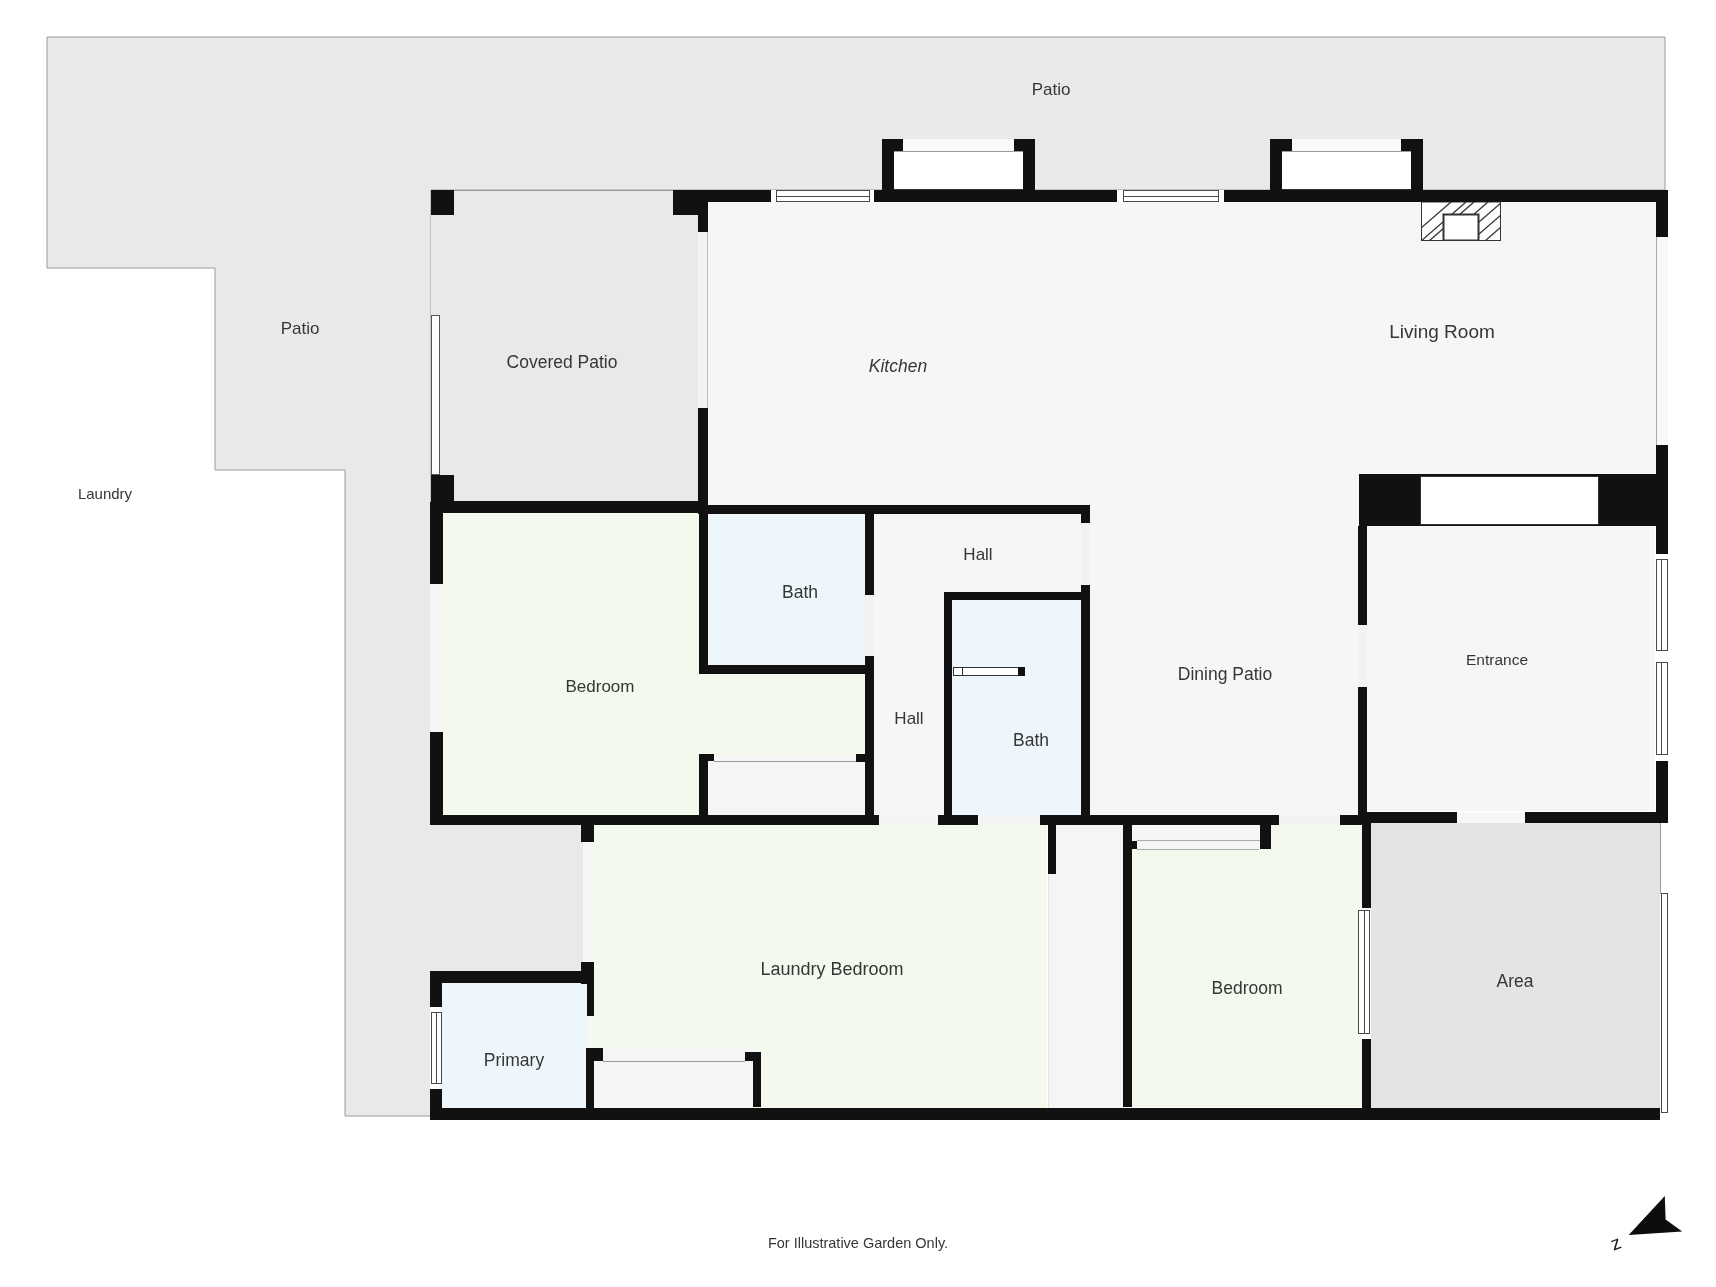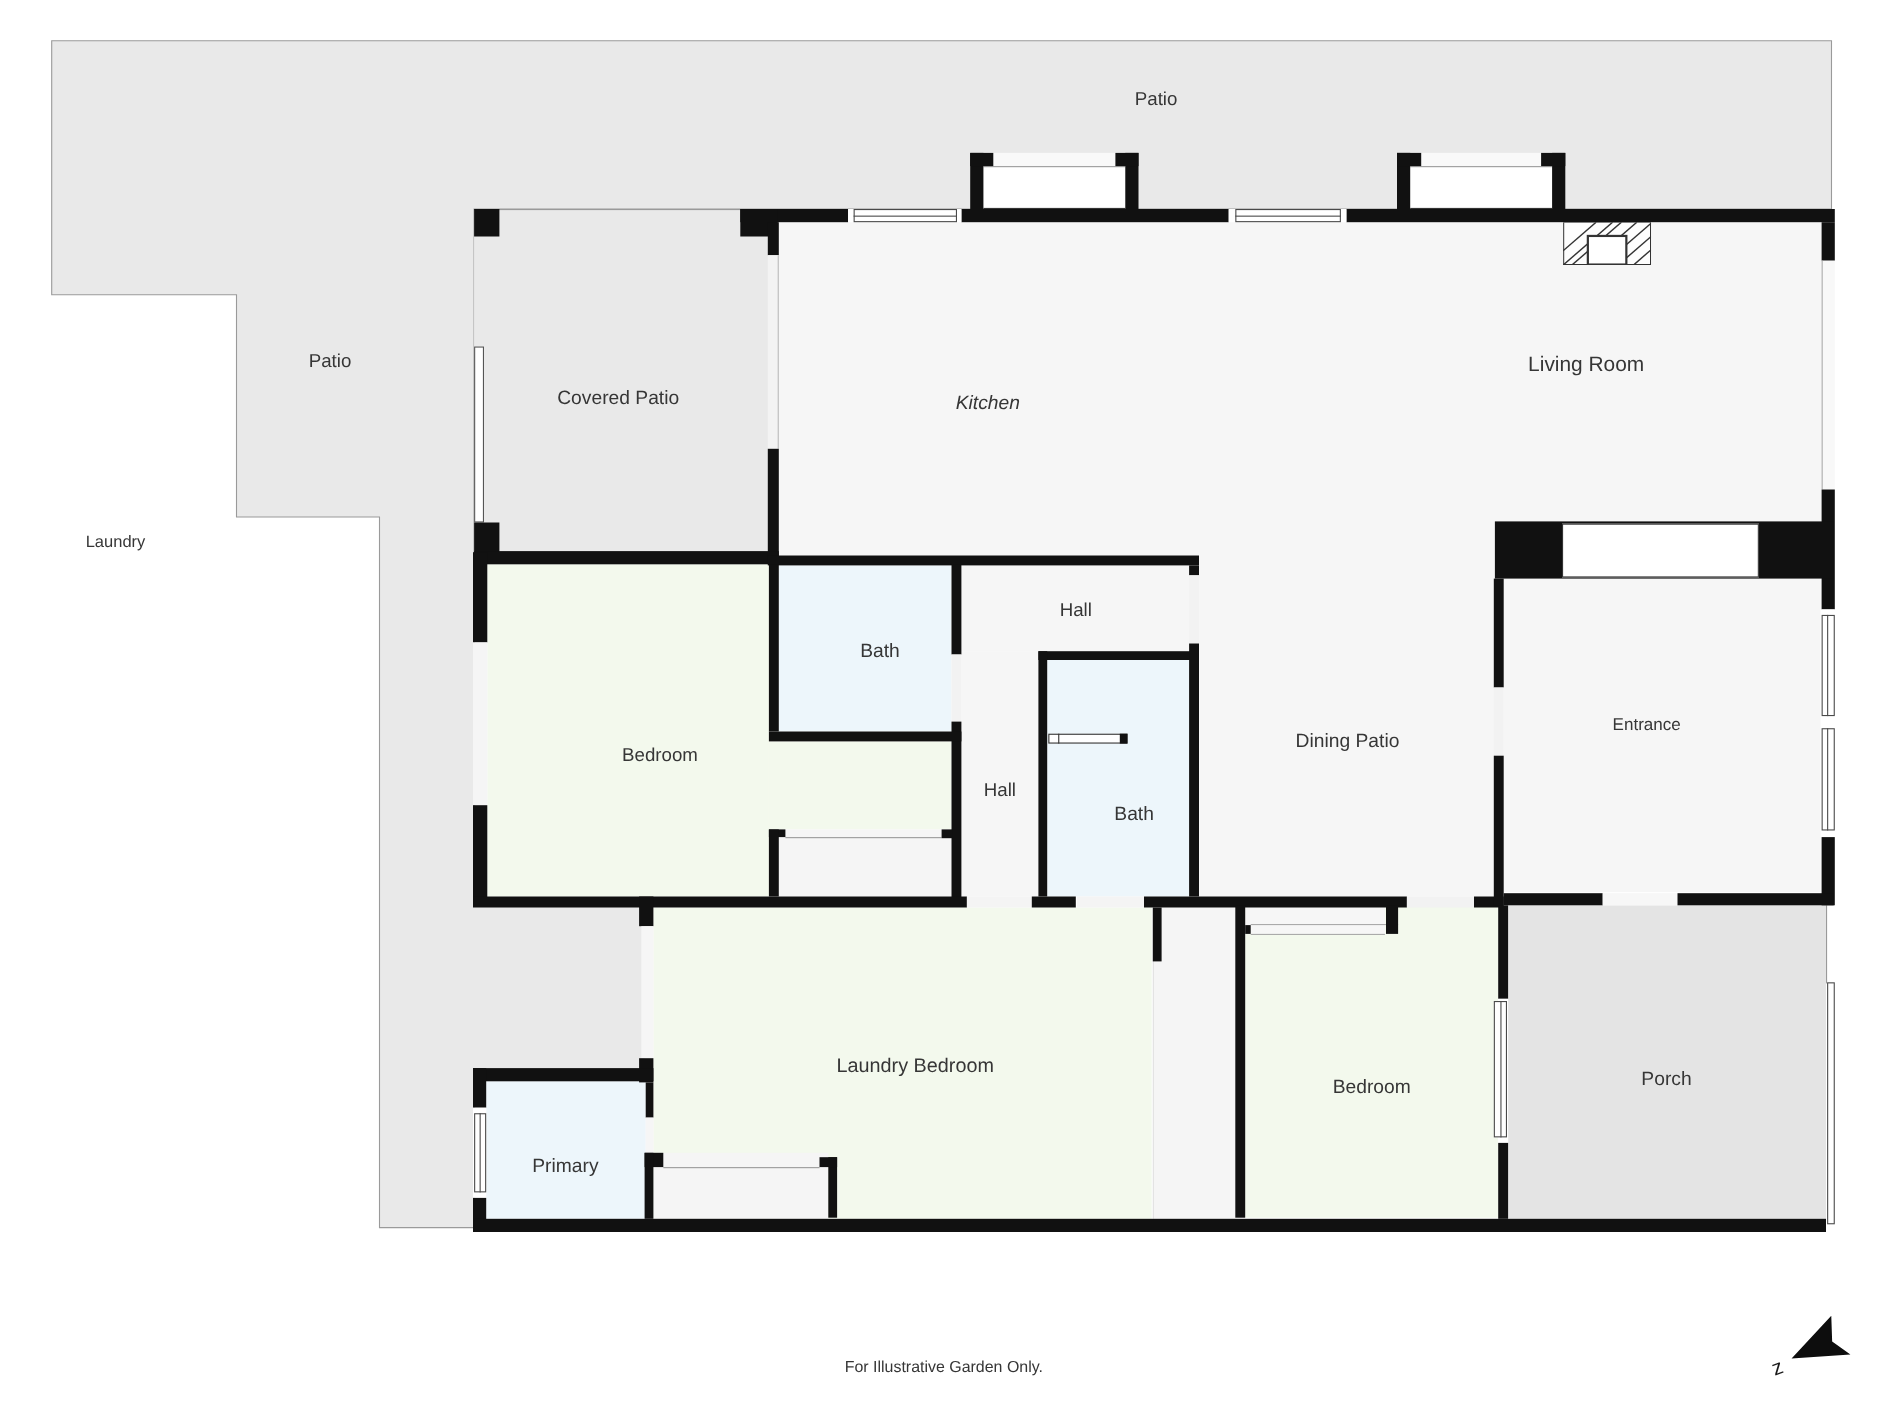--- a/index.html
+++ b/index.html
@@ -269,7 +269,7 @@
 <div class="lbl" style="left:600px;top:687px;font-size:17px;">Bedroom</div>
 <div class="lbl" style="left:1247px;top:988px;">Bedroom</div>
 <div class="lbl" style="left:514px;top:1060px;">Primary</div>
-<div class="lbl" style="left:1515px;top:981px;">Porch</div>
+<div class="lbl" style="left:1515px;top:981px;">Area</div>
 
 <div class="lbl" style="left:858px;top:1243px;font-size:14.5px;">For Illustrative Garden Only.</div>
 

